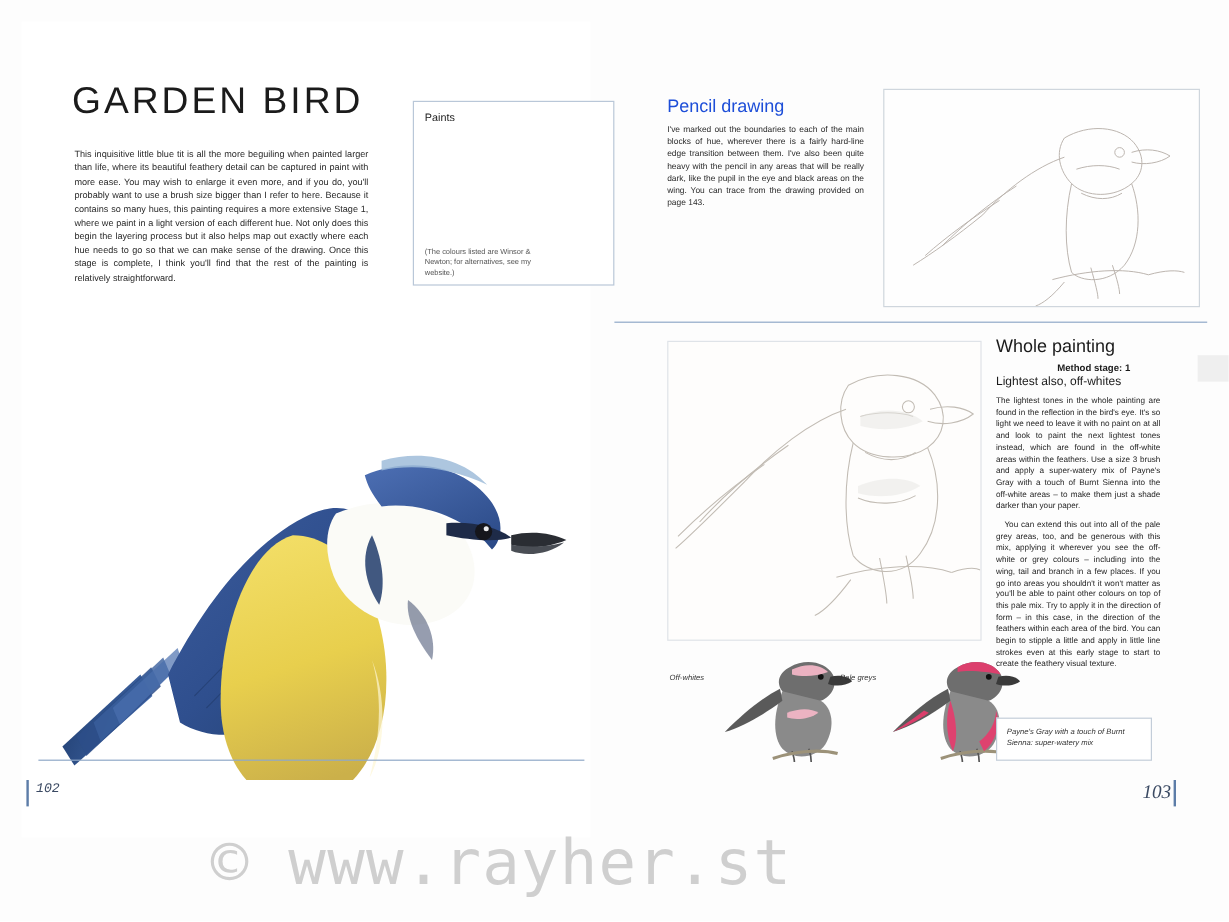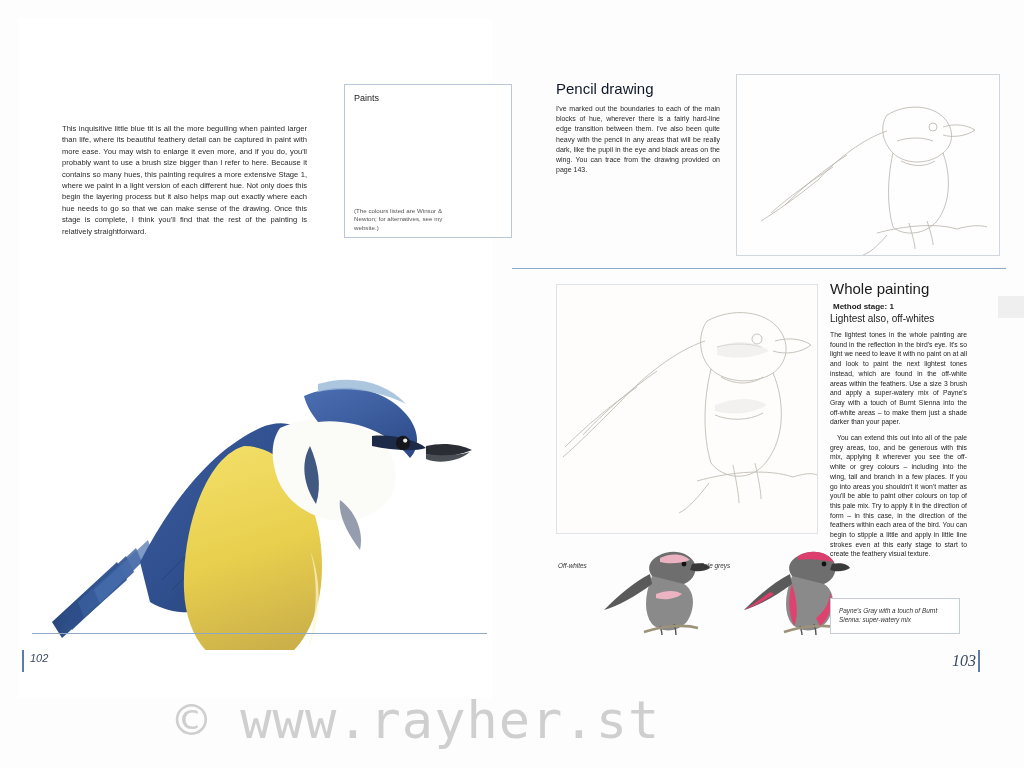--- a/index.html
+++ b/index.html
@@ -243,6 +243,7 @@
 
   <div class="page-left">
 
+    <h1 class="title" style="left:42px;top:48px;margin:0;">GARDEN BIRD</h1>
 
     <div class="intro">This inquisitive little blue tit is all the more beguiling when painted larger than life, where its beautiful feathery detail can be captured in paint with more ease. You may wish to enlarge it even more, and if you do, you'll probably want to use a brush size bigger than I refer to here. Because it contains so many hues, this painting requires a more extensive Stage 1, where we paint in a light version of each different hue. Not only does this begin the layering process but it also helps map out exactly where each hue needs to go so that we can make sense of the drawing. Once this stage is complete, I think you'll find that the rest of the painting is relatively straightforward.</div>
 

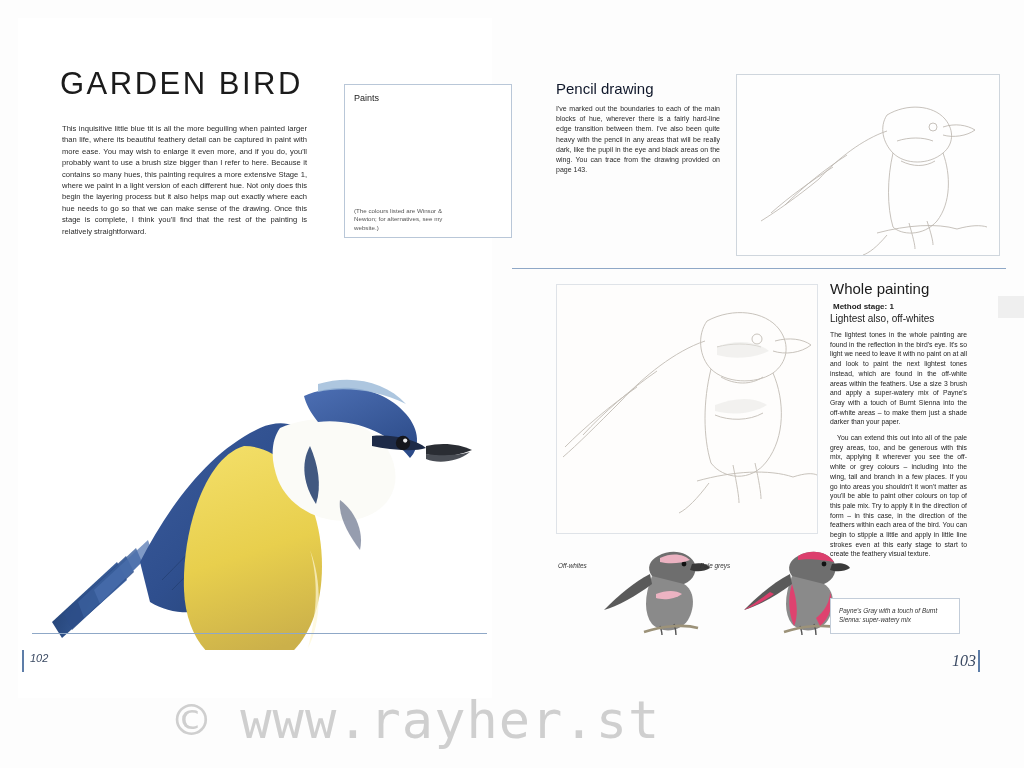--- a/index.html
+++ b/index.html
@@ -97,7 +97,7 @@
     left: 556px; top: 80px;
     font-size: 15px;
     font-weight: 400;
-    color: #0f172a;
+    color: #1d4ed8;
   }
   .pencil-body {
     position: absolute;

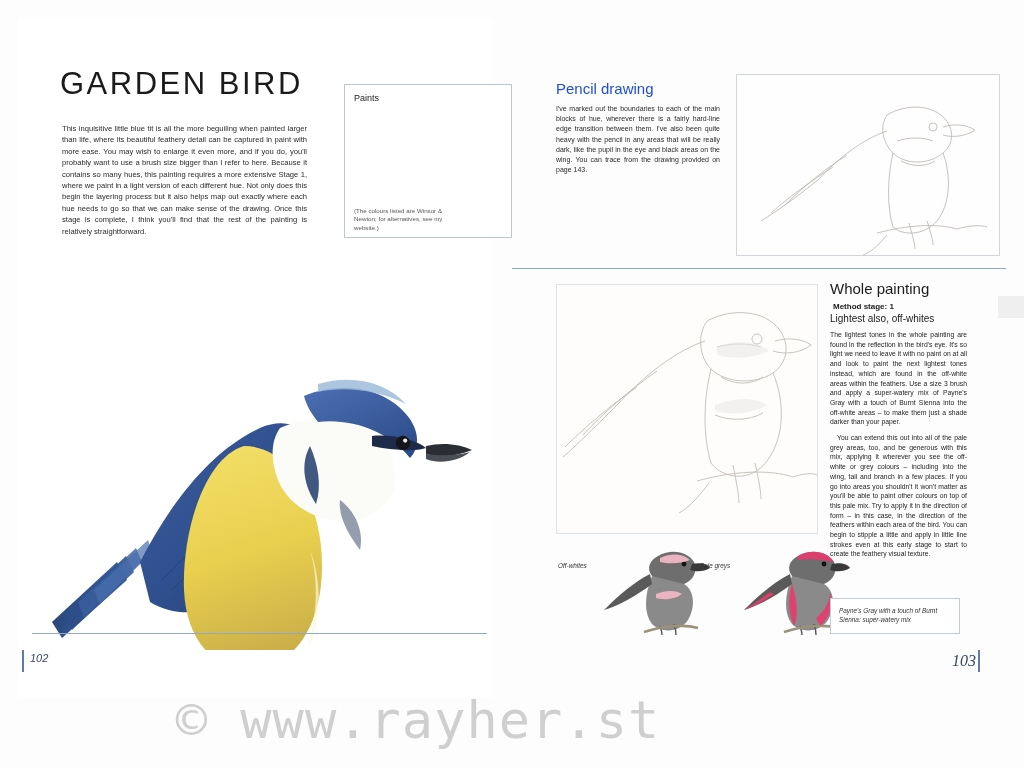--- a/index.html
+++ b/index.html
@@ -132,7 +132,7 @@
   }
   .method-stage {
     position: absolute;
-    left: 810px; top: 302px;
+    left: 858px; top: 302px;
     font-size: 8px;
     font-weight: bold;
     color: #1b1b1b;

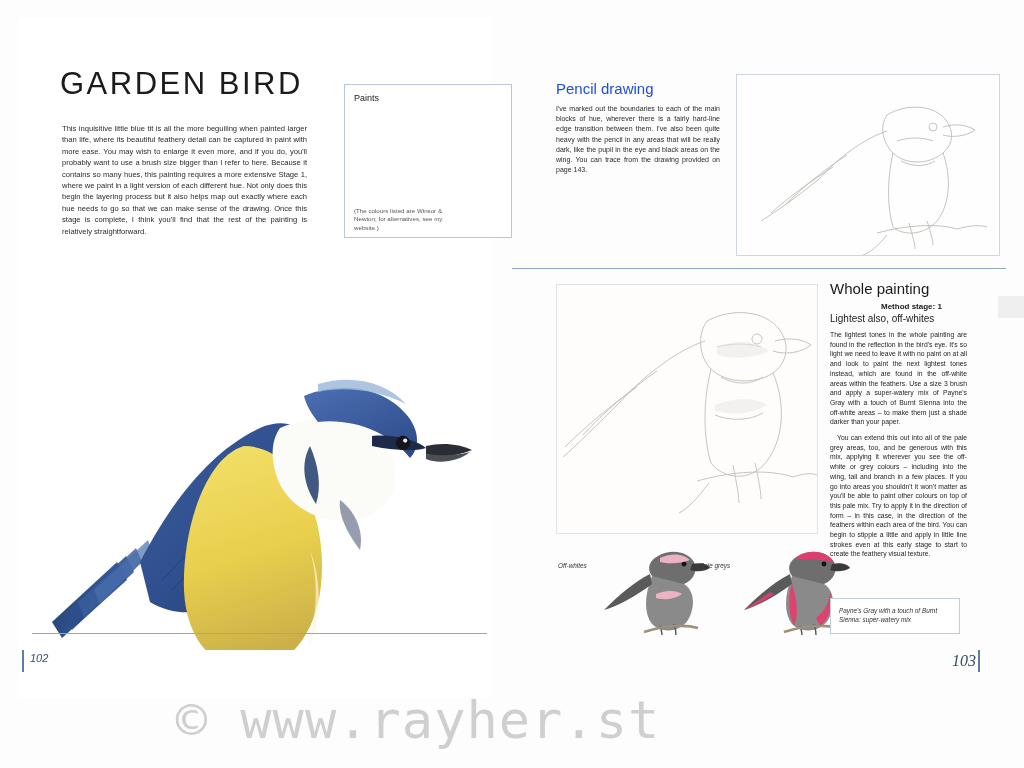--- a/index.html
+++ b/index.html
@@ -345,7 +345,7 @@
     <div style="position:absolute;left:14px;top:615px;width:455px;height:1px;background:#8fa8c7;"></div>
 
     <div style="position:absolute;left:4px;top:632px;width:2px;height:22px;background:#5d7da8;"></div>
-    <div style="position:absolute;left:12px;top:634px;font-size:11px;font-style:italic;color:#3b4a63;font-family:Liberation Sans, sans-serif;">102</div>
+    <div style="position:absolute;left:12px;top:634px;font-size:11px;font-style:italic;color:#3b4a63;font-family:Liberation Mono, monospace;">102</div>
   </div>
 
   <div>

